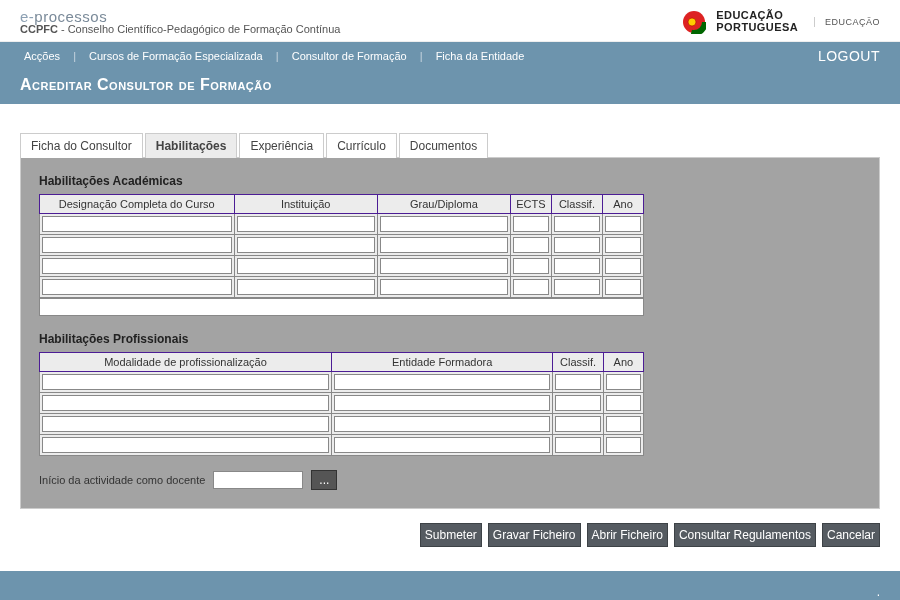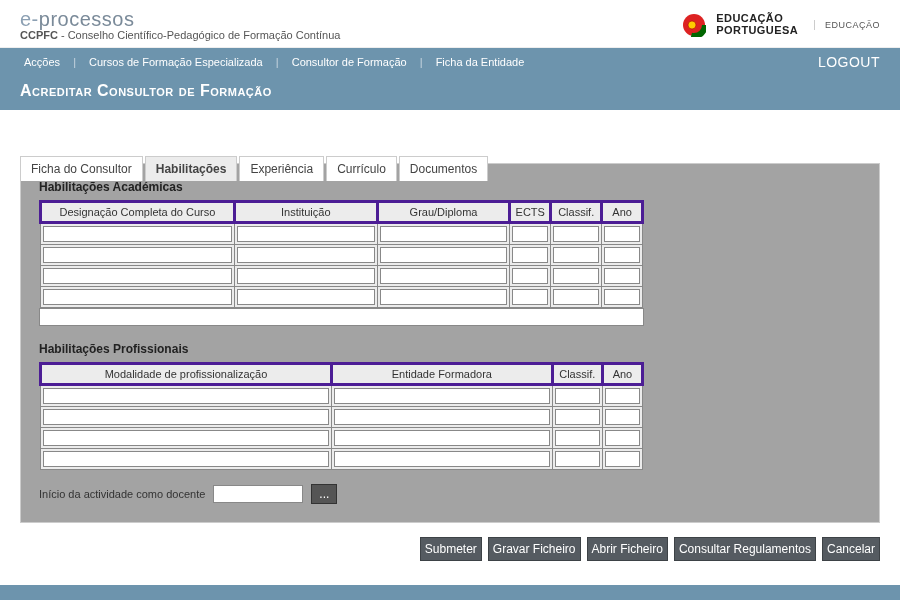--- a/index.html
+++ b/index.html
@@ -19,7 +19,7 @@
     border-bottom: 1px solid #eee;
   }
   .logo-block .logo-text {
-    font-size: 20px;
+    font-size: 15px;
     color: #7a8a99;
     font-weight: normal;
     letter-spacing: 0.5px;

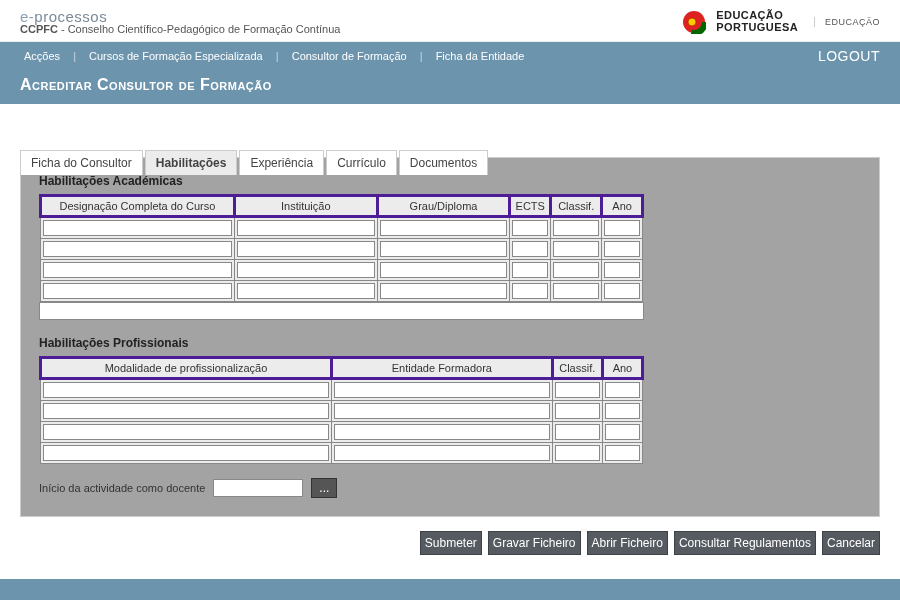--- a/index.html
+++ b/index.html
@@ -90,7 +90,7 @@
     color: #444;
     cursor: pointer;
     position: relative;
-    top: 18px;
+    top: 1px;
   }
   .tab.active {
     font-weight: bold;

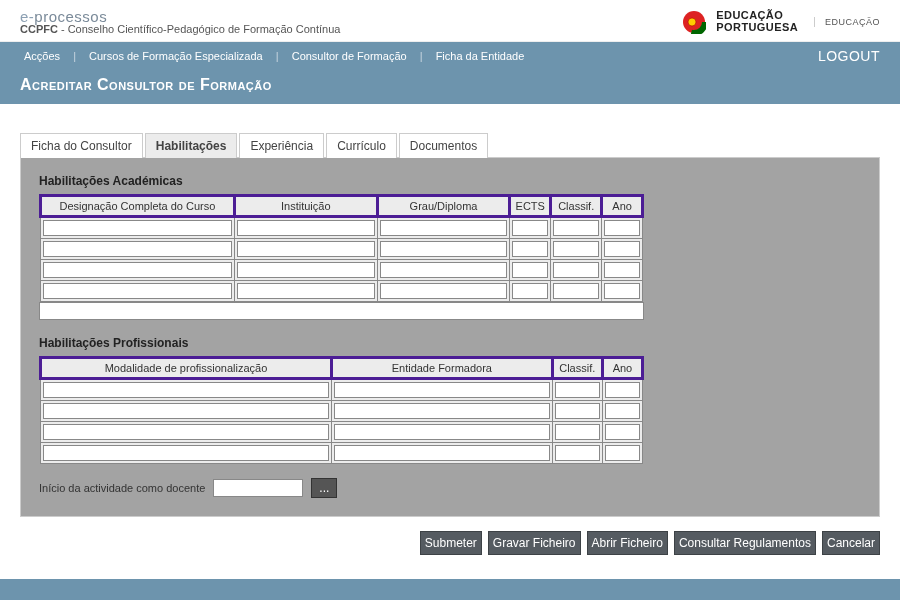--- a/index.html
+++ b/index.html
@@ -117,7 +117,7 @@
     table-layout: fixed;
   }
   table.grid thead th {
-    border: 3px solid #4c1d95;
+    border: 1px solid #4c1d95;
     background: #ececec;
     font-weight: normal;
     color: #333;

